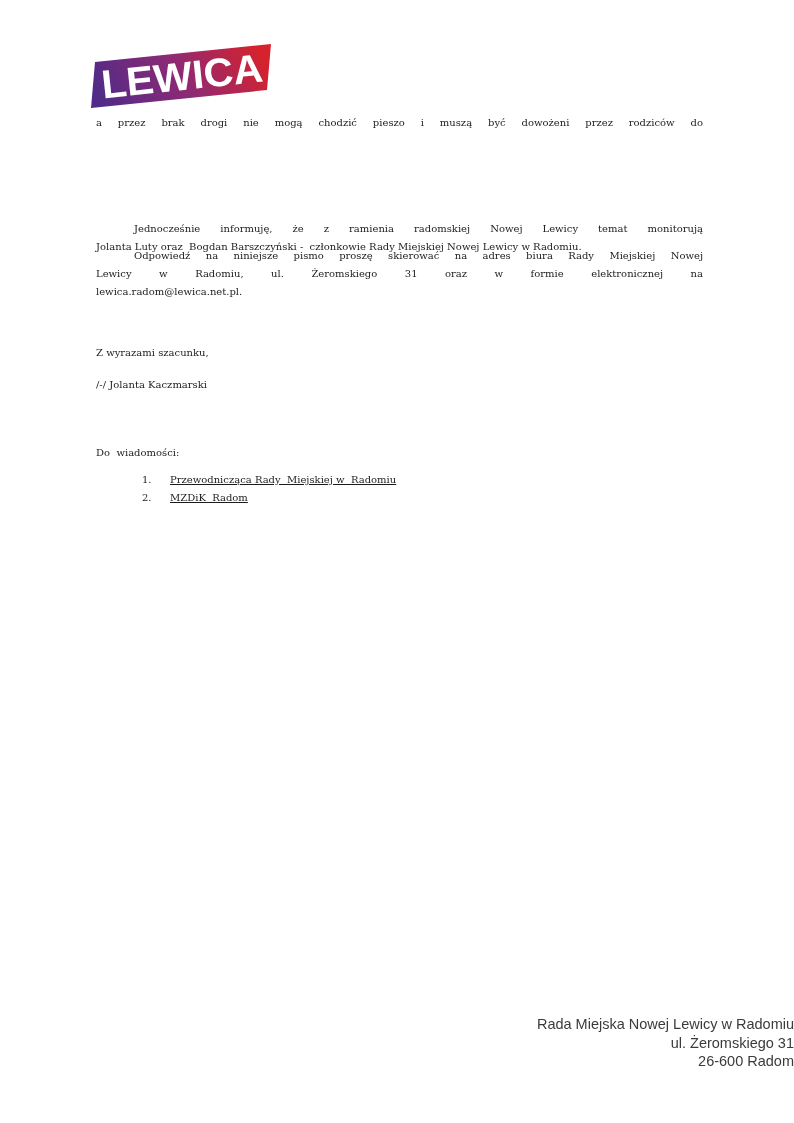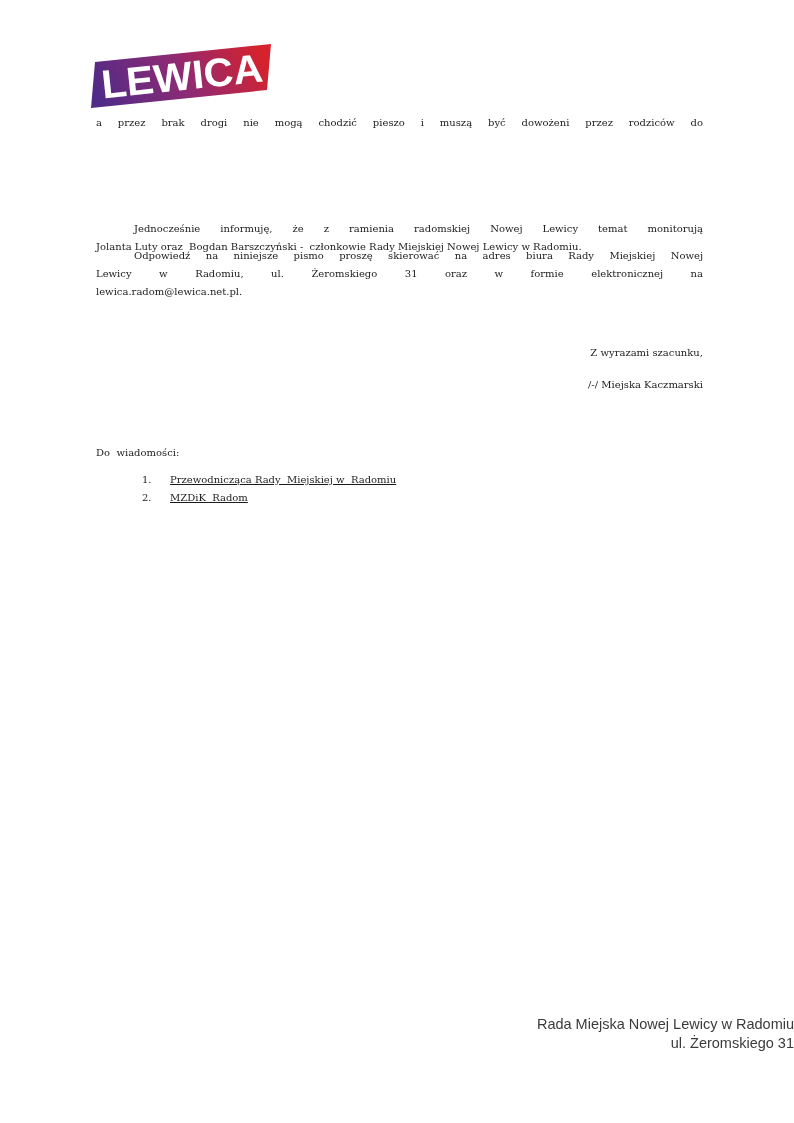--- a/index.html
+++ b/index.html
@@ -30,7 +30,7 @@
   .jline { text-align: justify; text-align-last: justify; }
   .ind { text-indent: 38px; }
   .nline { white-space: nowrap; }
-  .right { text-align: right; }
+  .right { }
   #closing-signature { margin-top: 14px; }
   .cc-row { white-space: nowrap; text-decoration: underline; }
   .cc-num {

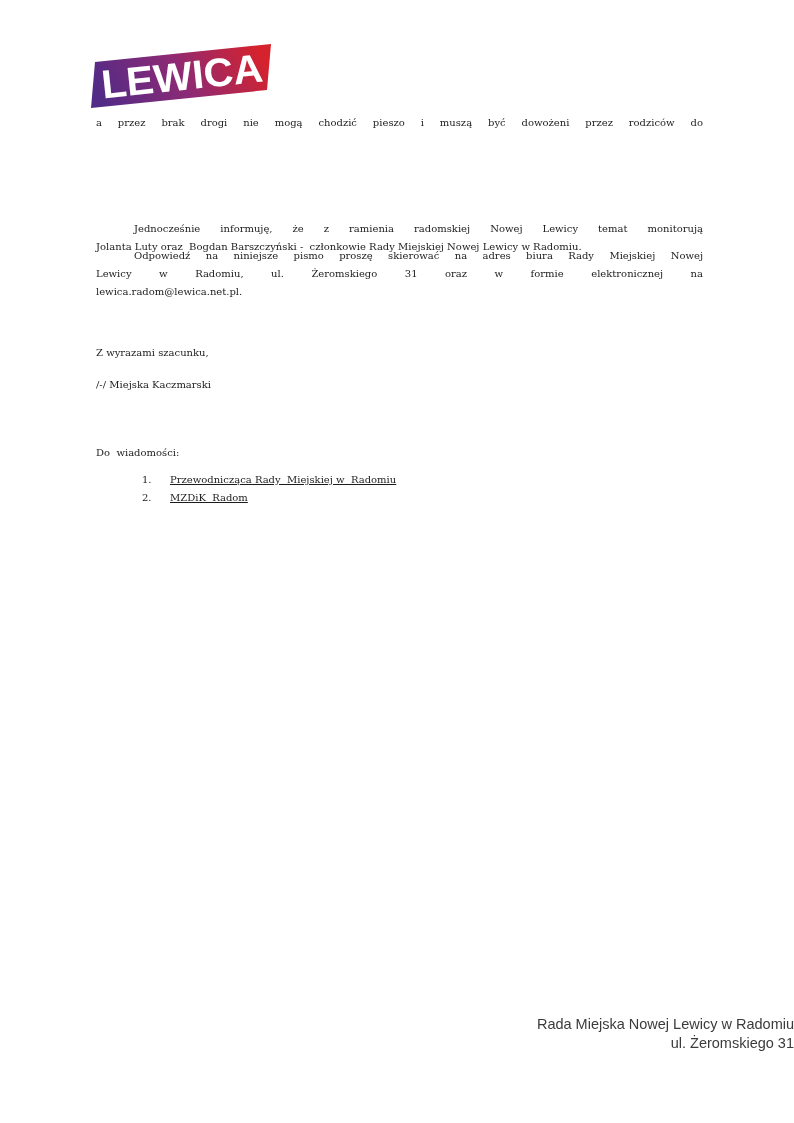--- a/index.html
+++ b/index.html
@@ -86,7 +86,7 @@
 
   <div class="block right" style="top:344px;">
     <div>Z wyrazami szacunku,</div>
-    <div id="closing-signature">/-/ Miejska Kaczmarski</div>
+    <div id="closing-signature">/-/ Jolanta Kaczmarski</div>
   </div>
 
   <div class="block" style="top:444px;">Do&nbsp; wiadomości:</div>

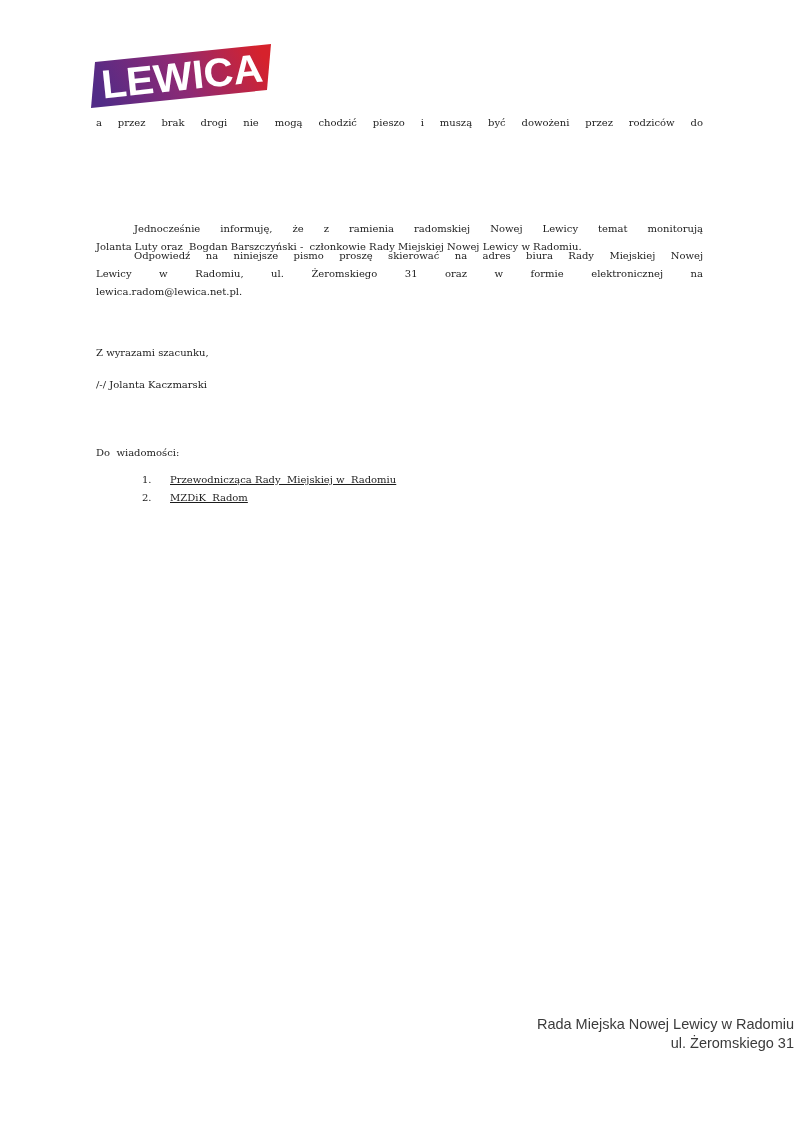--- a/index.html
+++ b/index.html
@@ -103,6 +103,7 @@
   <div class="footer">
     <div>Rada Miejska Nowej Lewicy w Radomiu</div>
     <div>ul. Żeromskiego 31</div>
+    <div>26-600 Radom</div>
   </div>
 
 </div>

